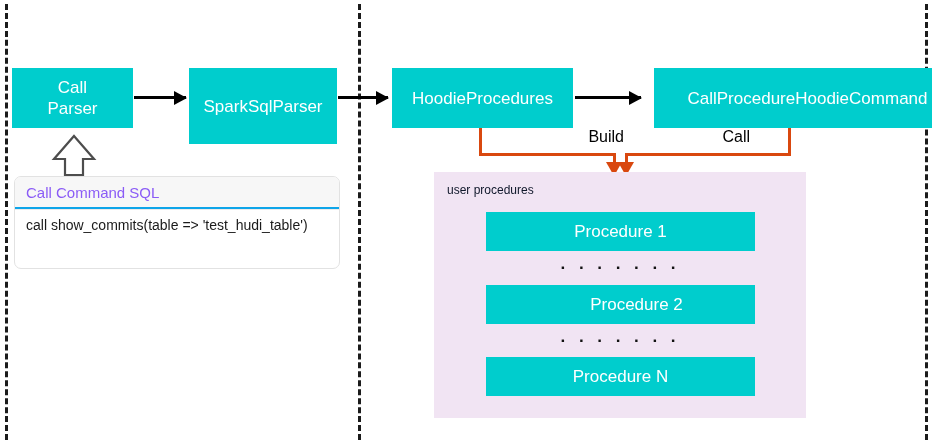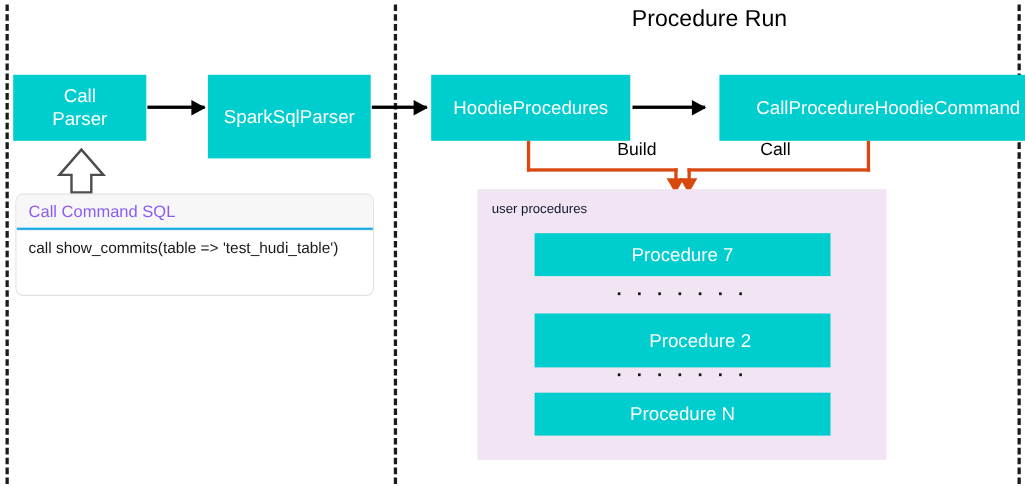--- a/index.html
+++ b/index.html
@@ -147,7 +147,6 @@
   <div class="vdash" style="left:358px;"></div>
   <div class="vdash" style="left:925px;"></div>
 
-  <div class="section-title" style="left:545px; top:5px; width:200px;">Procedure Run</div>
 
   <div class="teal-box wrap" style="left:12px; top:68px; width:121px; height:60px;">
     <div style="display:flex; flex-direction:column; align-items:center; line-height:21px;">

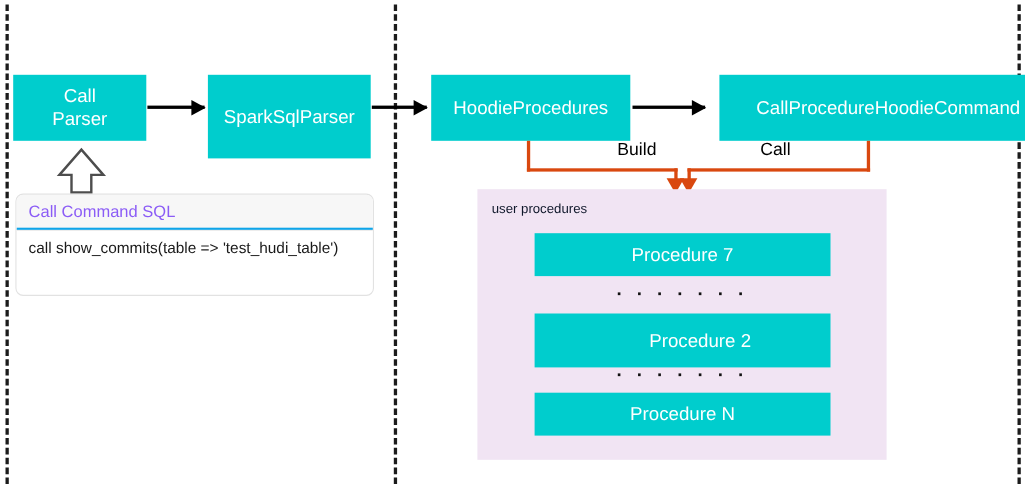--- a/index.html
+++ b/index.html
@@ -115,7 +115,7 @@
     font-size: 16px;
     color: #000000;
     white-space: nowrap;
-    text-align: center;
+    text-align: right;
   }
   
   .proc-panel {

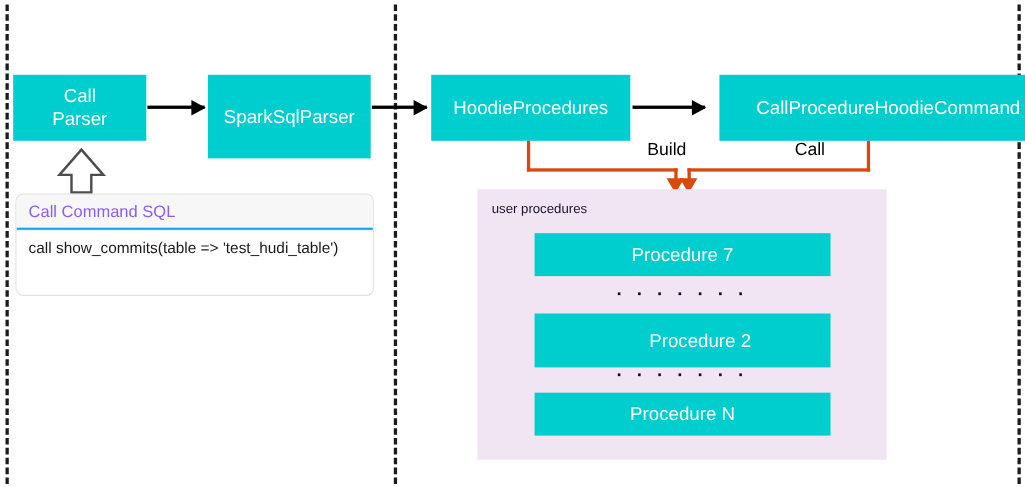--- a/index.html
+++ b/index.html
@@ -201,7 +201,7 @@
   <div class="proc-panel-label" style="left:447px; top:183px;">user procedures</div>
 
   <div class="teal-box" style="left:486px; top:212px; width:269px; height:39px;">
-    <span>Procedure 7</span>
+    <span>Procedure 1</span>
   </div>
 
   <div class="dots" style="left:486px; top:258px; width:269px;">· · · · · · ·</div>

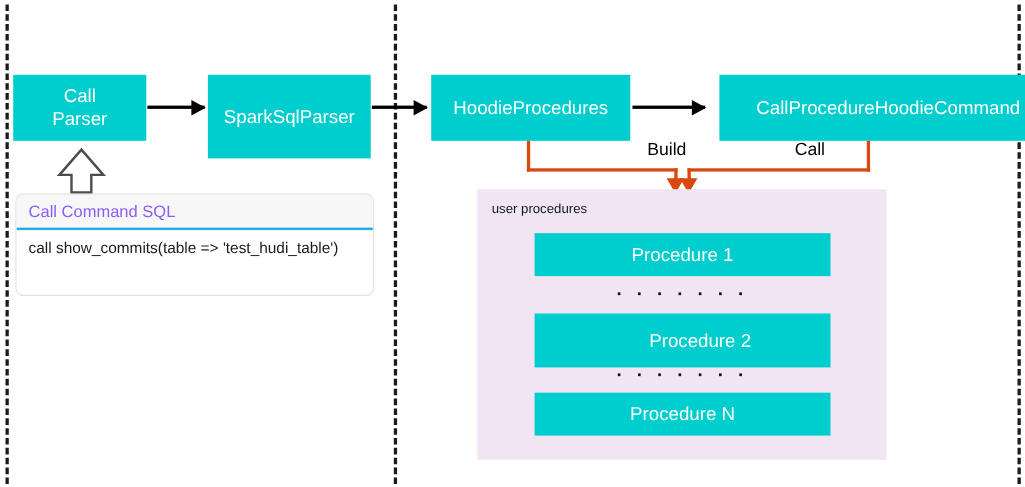--- a/index.html
+++ b/index.html
@@ -206,7 +206,7 @@
 
   <div class="dots" style="left:486px; top:258px; width:269px;">· · · · · · ·</div>
 
-  <div class="teal-box" style="left:486px; top:285px; width:269px; height:49px;padding-left:32px;">
+  <div class="teal-box" style="left:486px; top:285px; width:269px; height:39px;padding-left:32px;">
     <span>Procedure 2</span>
   </div>
 

